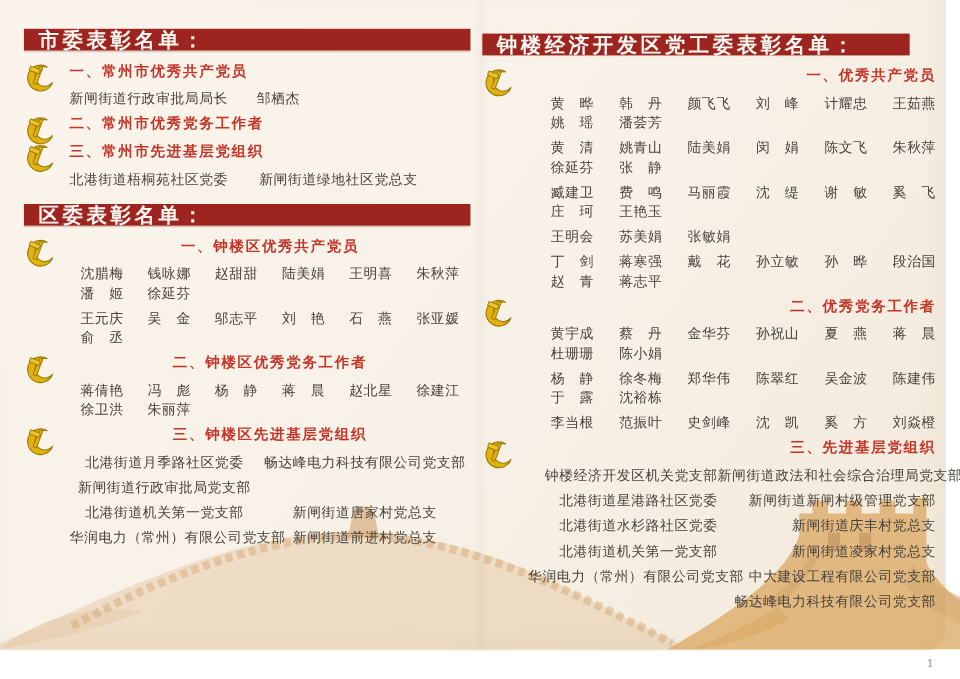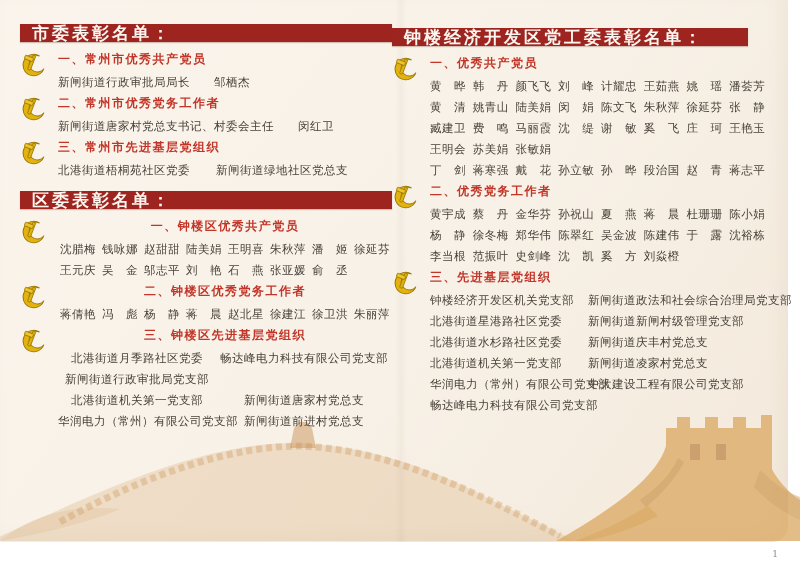--- a/index.html
+++ b/index.html
@@ -30,7 +30,7 @@
   .wall-art{position:absolute;left:0;top:0;pointer-events:none;}
   .page-col{position:absolute;z-index:2;}
   .page-left{left:20px;top:24px;width:372px;}
-  .page-right{left:392px;top:28px;width:378px;}
+  .page-right{left:402px;top:28px;width:378px;text-align:right;}
   .bank + .bank{margin-top:13px;text-align:center;}
   .banner{
     width:100%;height:18px;display:flex;align-items:center;

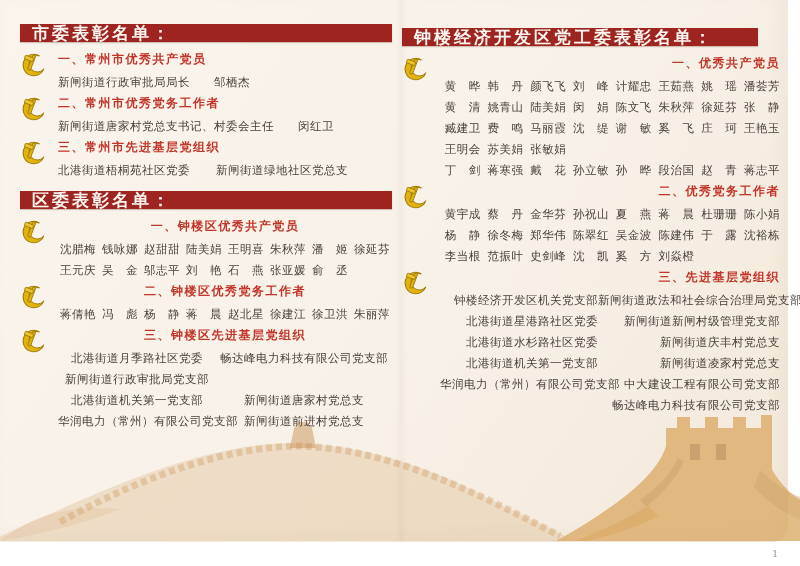--- a/index.html
+++ b/index.html
@@ -52,7 +52,7 @@
   }
   .row{margin:0 0 5px 0;}
   .row-names{
-    display:grid;grid-template-columns:repeat(8,1fr);
+    display:grid;grid-template-columns:repeat(6,1fr);
     column-gap:2px;
   }
   .row-orgs{

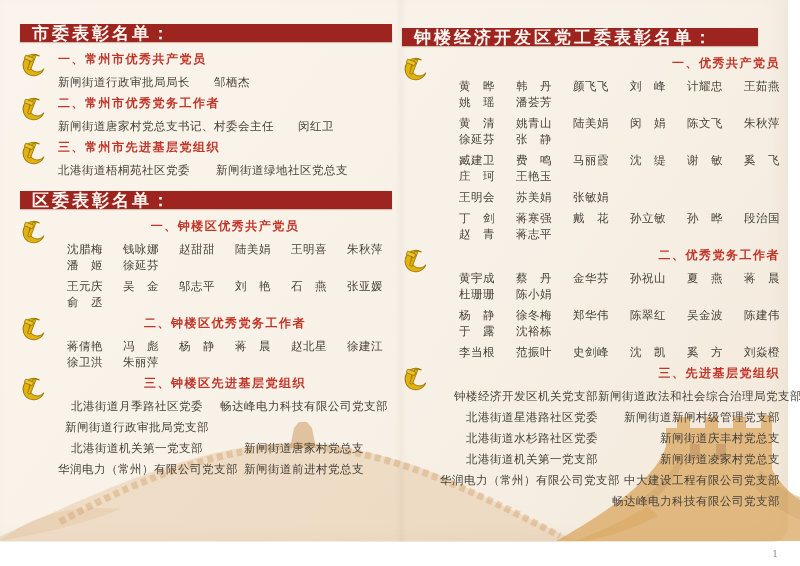--- a/index.html
+++ b/index.html
@@ -120,9 +120,6 @@
     <rect x="6.5" y="3.2" width="7.5" height="3.2" rx="0.6" transform="rotate(35 10.2 4.8)" fill="#edc42c" stroke="#9c7a06" stroke-width="0.7"></rect>
   </svg>
           <div class="sec-title">二、常州市优秀党务工作者</div>
-          <div class="row row-orgs">
-            <span class="cell" style="grid-column: 1 / -1;">新闸街道唐家村党总支书记、村委会主任　　闵红卫</span>
-          </div>
         </div>
         <div class="section">
           <svg class="emblem" viewBox="0 0 24 24" xmlns="http://www.w3.org/2000/svg">

